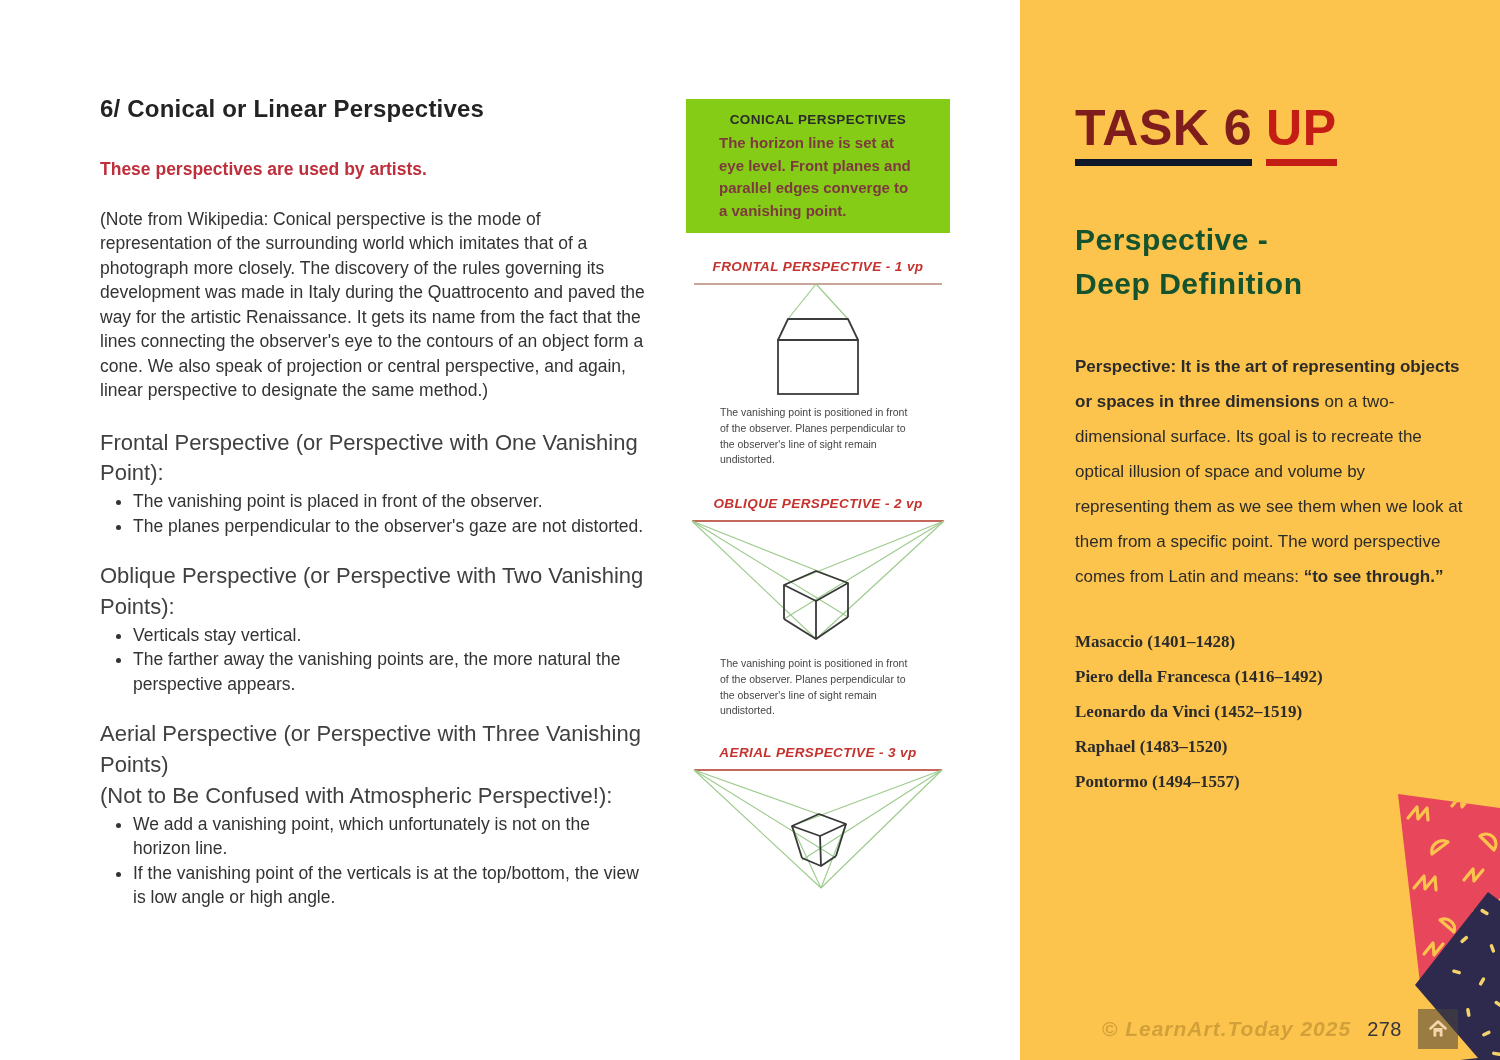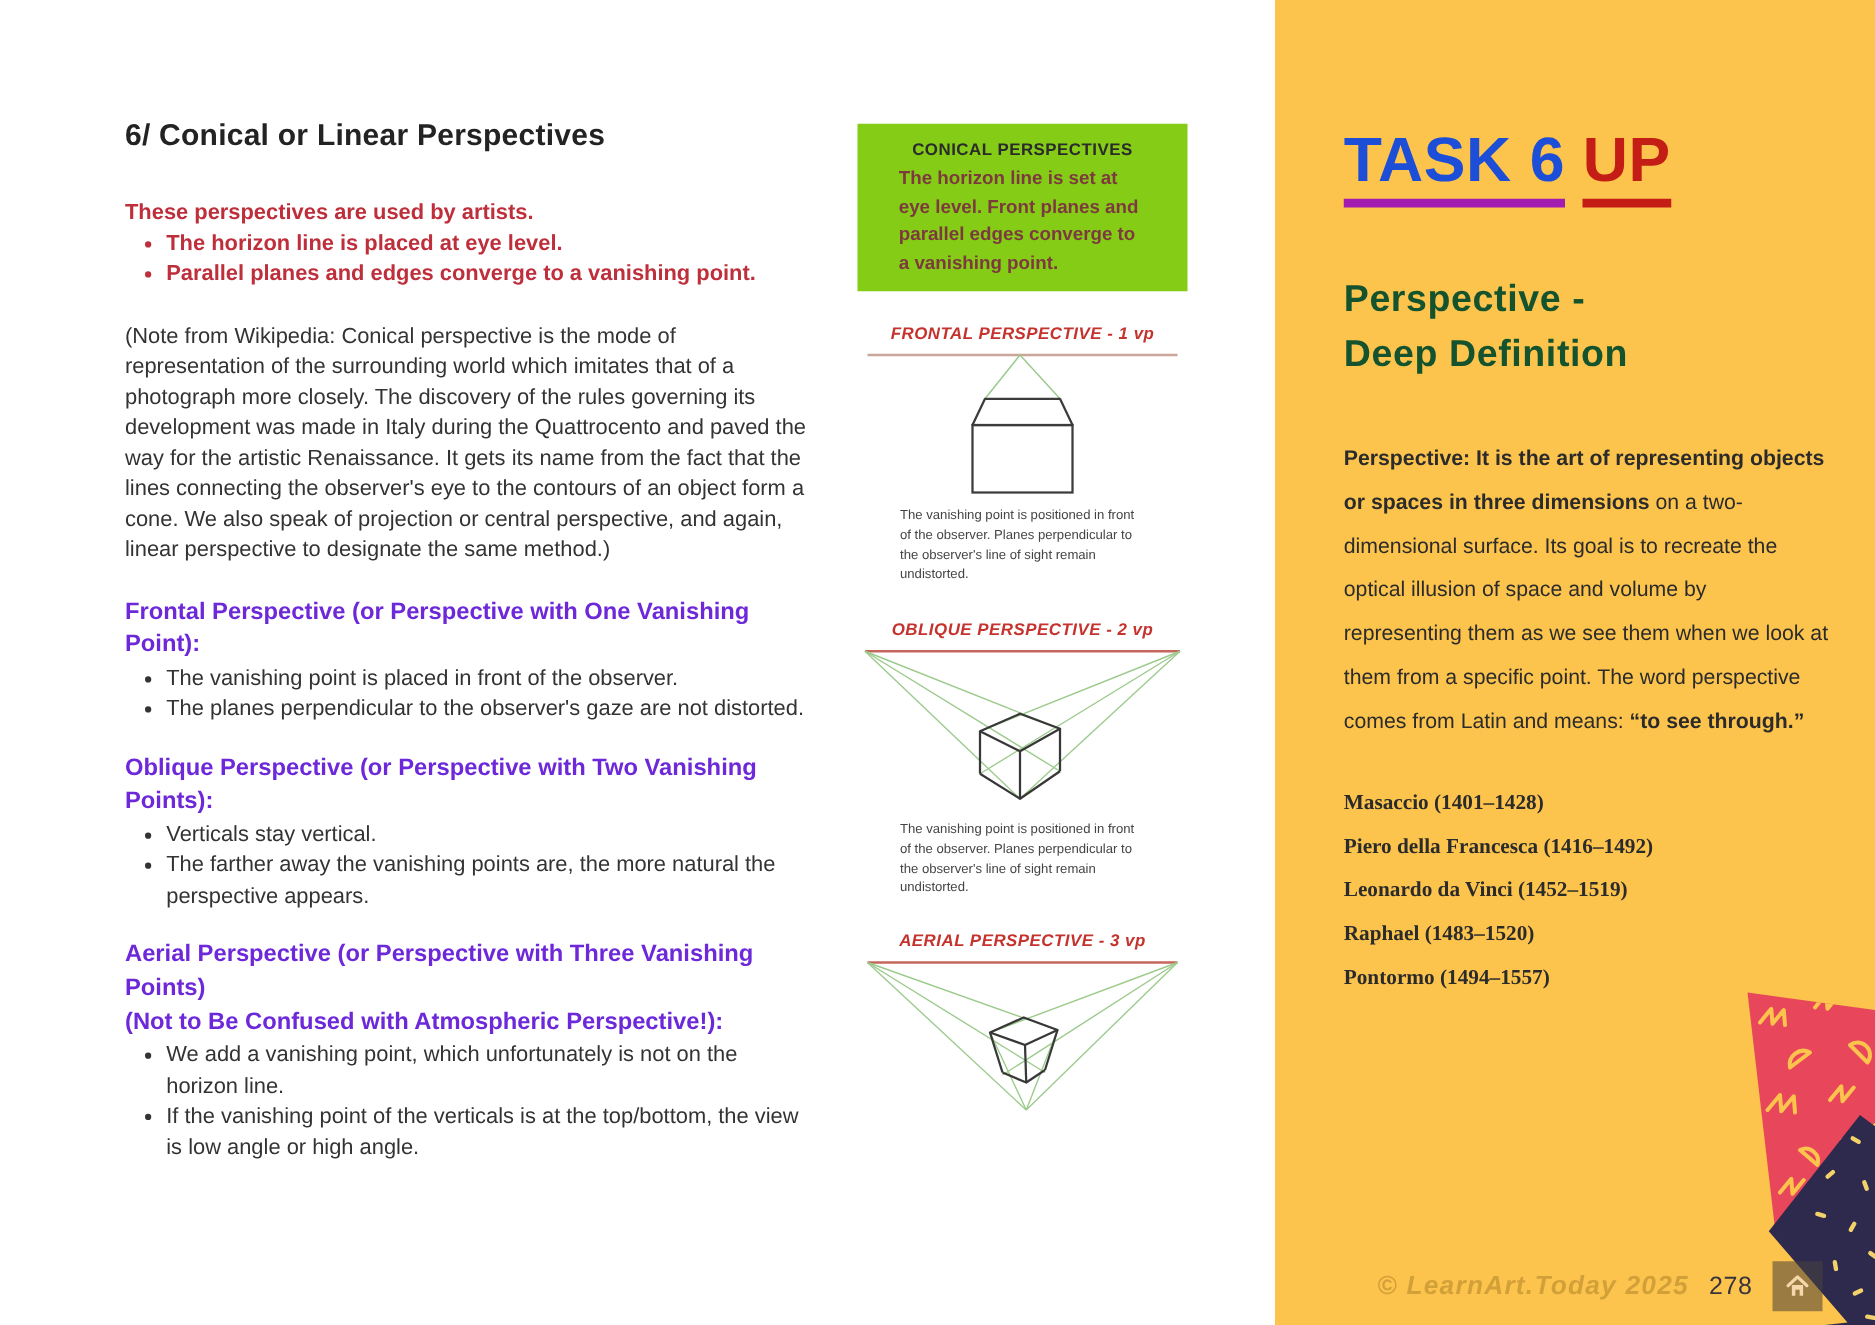--- a/index.html
+++ b/index.html
@@ -58,7 +58,7 @@
     background:#fdc44d; overflow:hidden;
   }
   .task-heading { margin:103px 0 0 55px; font-size:50px; font-weight:800; letter-spacing:0.5px; line-height:1; }
-  .task-main { color:#1d4ed8; border-bottom:7px solid #a21caf; padding-bottom:6px; display:inline-block; }
+  .task-main { color:#7f1d1d; border-bottom:7px solid #0f172a; padding-bottom:6px; display:inline-block; }
   .task-up { color:#c41d15; border-bottom:7px solid #c41d15; padding-bottom:6px; display:inline-block; margin-left:14px; text-decoration:none; }
   .panel-subtitle {
     margin:52px 0 0 55px; color:#14532d; font-weight:bold;

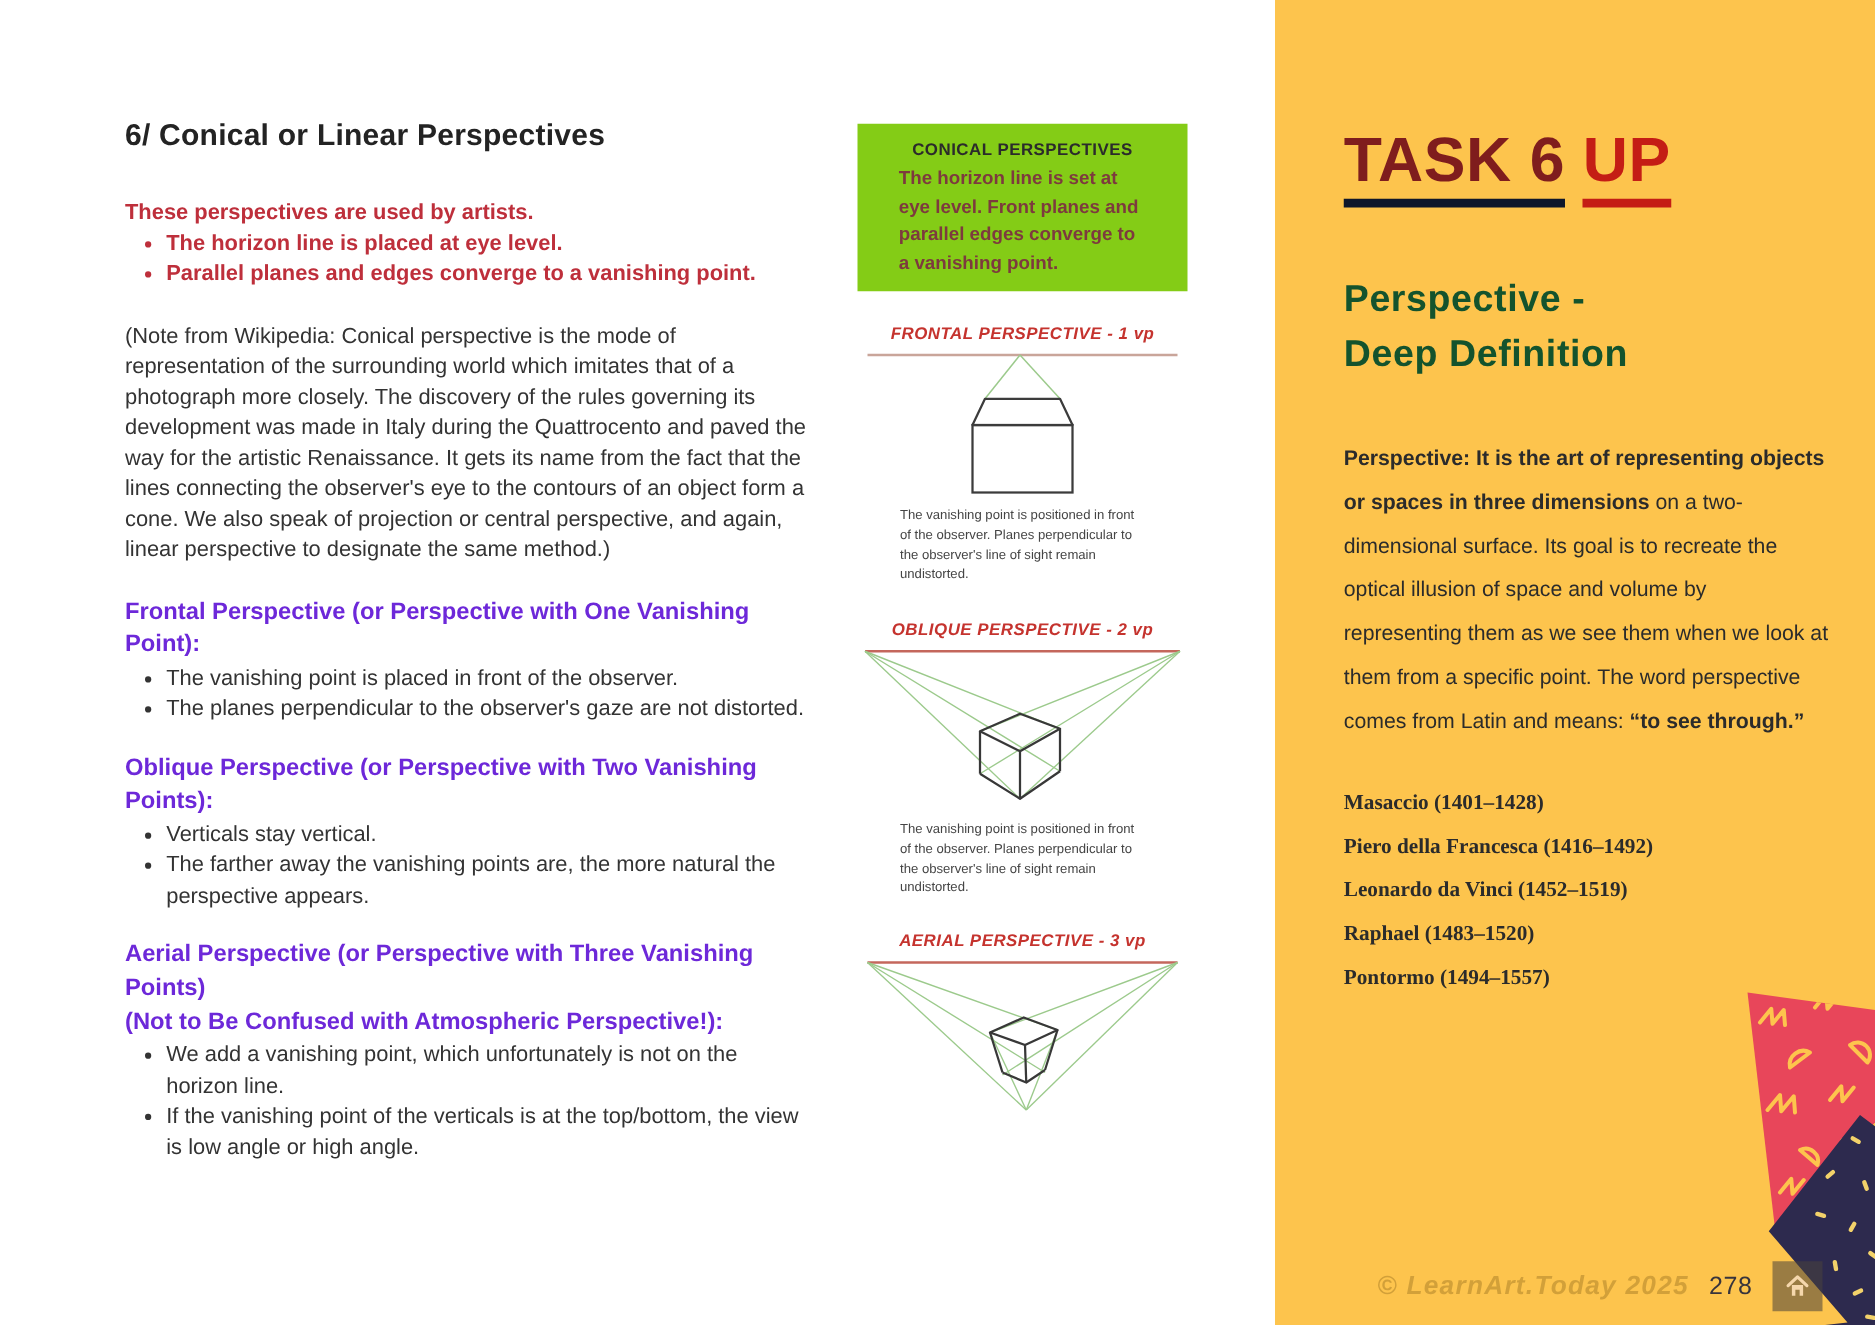--- a/index.html
+++ b/index.html
@@ -93,10 +93,6 @@
 
   <div class="red-block">
     <div>These perspectives are used by artists.</div>
-    <ul>
-      <li>The horizon line is placed at eye level.</li>
-      <li>Parallel planes and edges converge to a vanishing point.</li>
-    </ul>
   </div>
 
   <p class="body-text note-para">(Note from Wikipedia: Conical perspective is the mode of representation of the surrounding world which imitates that of a photograph more closely. The discovery of the rules governing its development was made in Italy during the Quattrocento and paved the way for the artistic Renaissance. It gets its name from the fact that the lines connecting the observer's eye to the contours of an object form a cone. We also speak of projection or central perspective, and again, linear perspective to designate the same method.)</p>

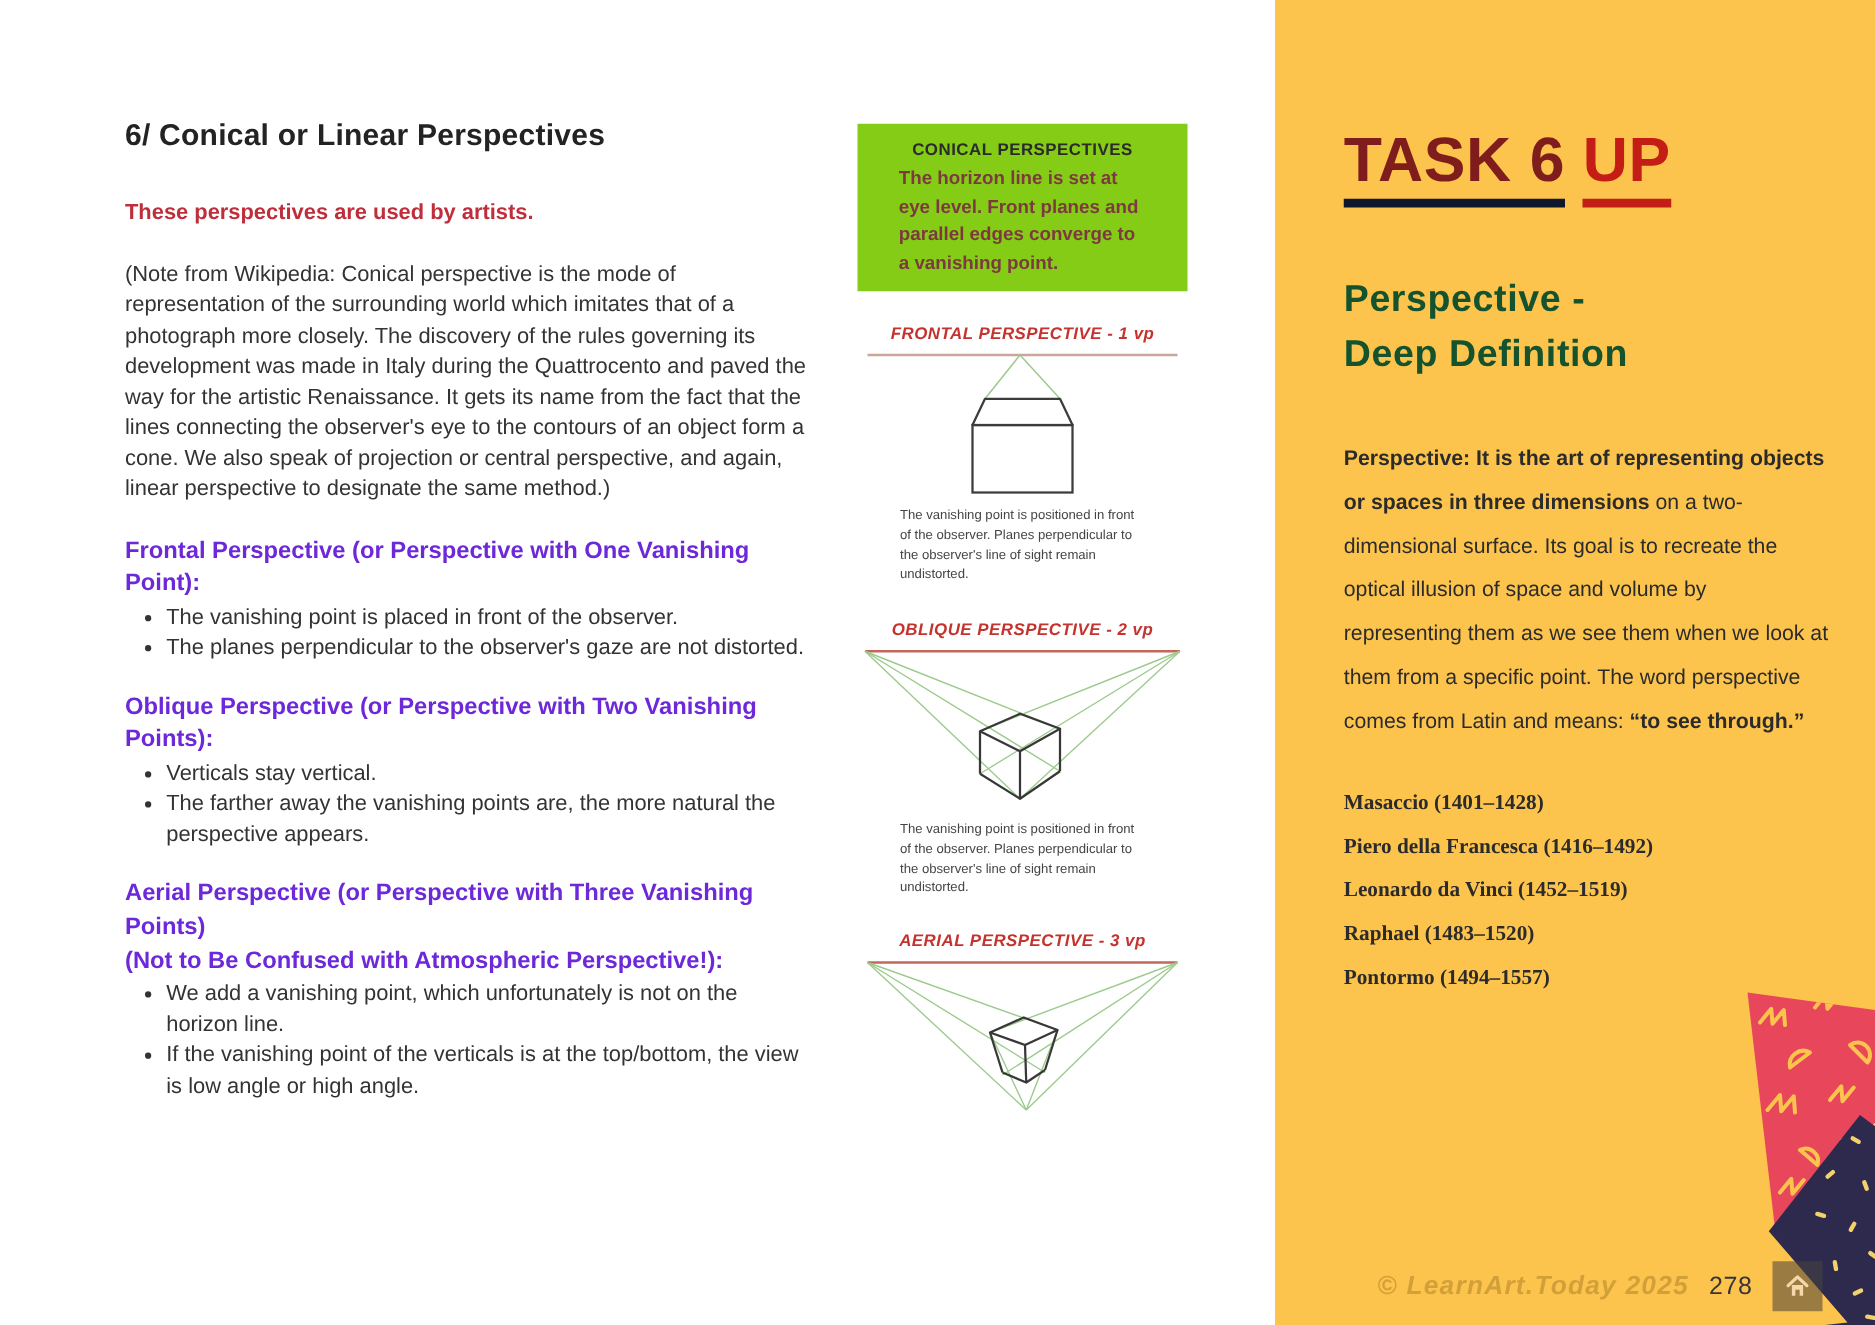--- a/index.html
+++ b/index.html
@@ -22,7 +22,7 @@
   .body-text { font-size:17.5px; line-height:1.4; color:#333333; }
   .note-para { margin:0 0 25px 0; }
   .section { margin-bottom:23px; }
-  .section-title { font-weight:bold; font-size:19px; line-height:1.4; color:#6d28d9; }
+  .section-title { font-weight:normal; font-size:22px; line-height:1.4; color:#404040; }
   .section ul { margin:0; padding-left:33px; }
   .section li, .red-block li { margin:0; }
 

